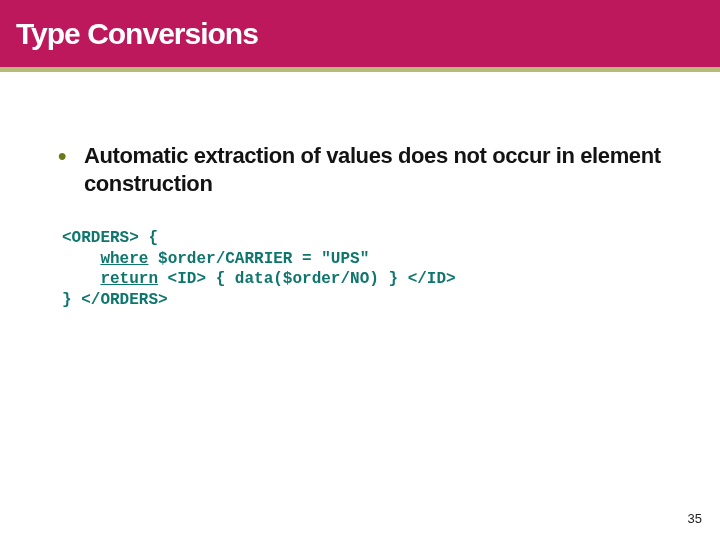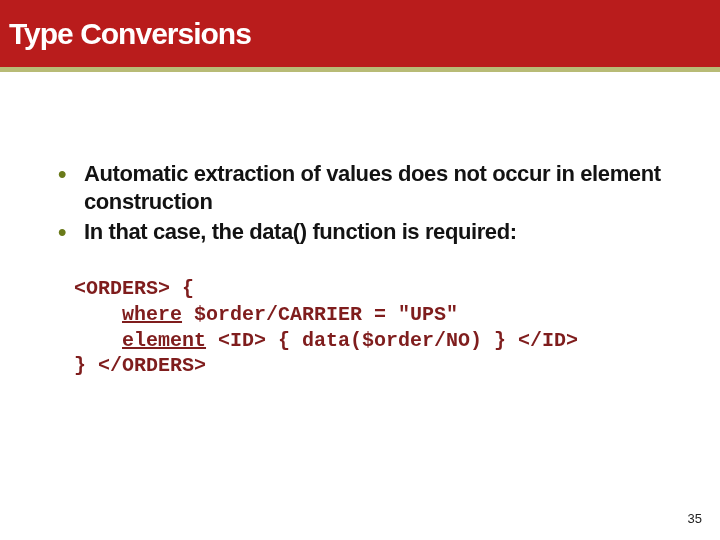--- a/index.html
+++ b/index.html
@@ -5,7 +5,7 @@
   * { margin: 0; padding: 0; box-sizing: border-box; }
   html, body { width: 720px; height: 540px; font-family: Verdana, Geneva, sans-serif; background: #fff; }
   .slide { width: 720px; height: 540px; position: relative; background: #fff; overflow: hidden; }
-  .title-bar { width: 100%; height: 72px; background: #b91c1c; display: flex; align-items: center; padding-left: 9px; border-bottom: 5px solid #b8bb76; }
+  .title-bar { width: 100%; height: 72px; background: #be185d; display: flex; align-items: center; padding-left: 16px; border-bottom: 5px solid #b8bb76; }
   .title { color: #fff; font-weight: 900; font-size: 30px; letter-spacing: -1px; font-family: Verdana, Arial, sans-serif; }
   .content { padding: 88px 34px 0 50px; }
   ul.bullets { list-style: none; }

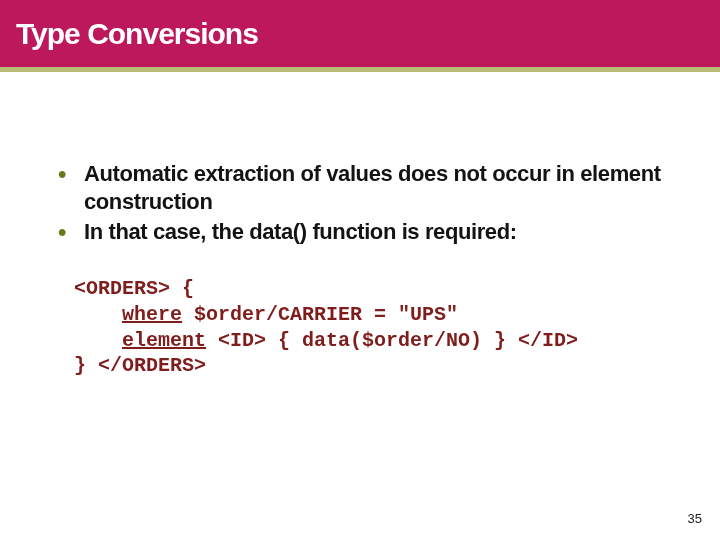--- a/index.html
+++ b/index.html
@@ -7,7 +7,7 @@
   .slide { width: 720px; height: 540px; position: relative; background: #fff; overflow: hidden; }
   .title-bar { width: 100%; height: 72px; background: #be185d; display: flex; align-items: center; padding-left: 16px; border-bottom: 5px solid #b8bb76; }
   .title { color: #fff; font-weight: 900; font-size: 30px; letter-spacing: -1px; font-family: Verdana, Arial, sans-serif; }
-  .content { padding: 88px 34px 0 50px; }
+  .content { padding: 70px 34px 0 50px; }
   ul.bullets { list-style: none; }
   ul.bullets li { position: relative; padding-left: 34px; font-weight: 800; font-size: 22px; line-height: 1.28; color: #131313; margin-bottom: 2px; font-family: Verdana, Arial, sans-serif; letter-spacing: -0.4px; }
   ul.bullets li::before { content: "•"; position: absolute; left: 8px; top: 0; color: #6a7a1a; font-size: 24px; line-height: 1.2; }

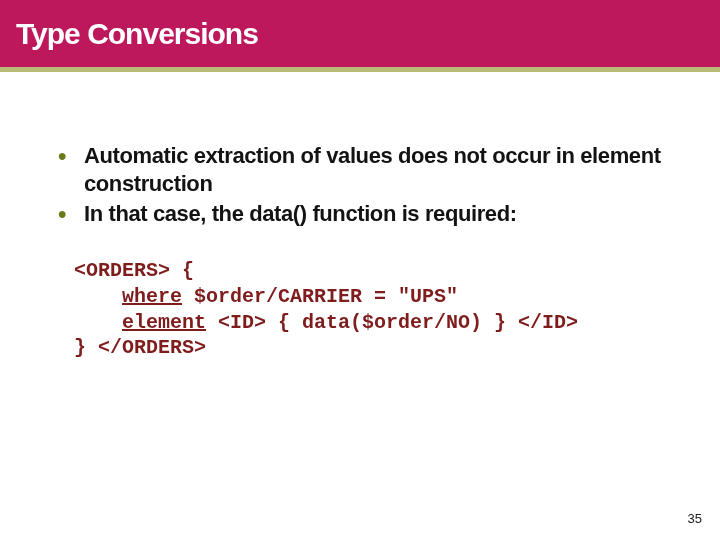--- a/index.html
+++ b/index.html
@@ -28,7 +28,6 @@
   <div class="content">
     <ul class="bullets">
       <li>Automatic extraction of values does not occur in element construction</li>
-      <li>In that case, the data() function is required:</li>
     </ul>
 
     <div class="code">

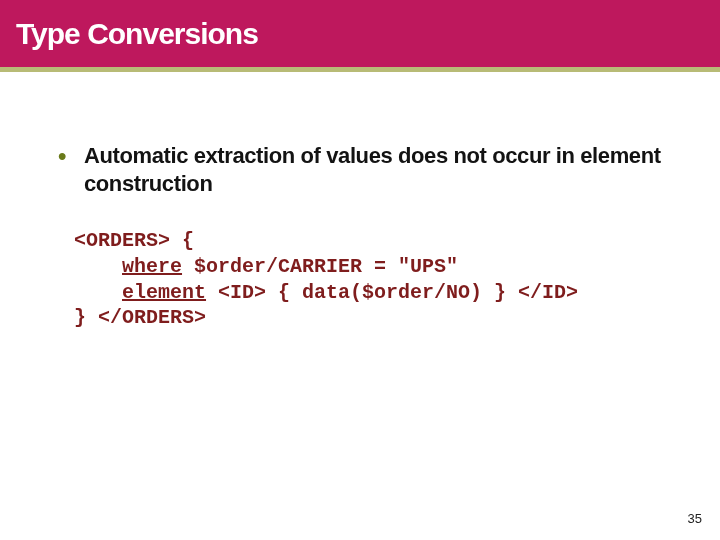--- a/index.html
+++ b/index.html
@@ -11,7 +11,7 @@
   ul.bullets { list-style: none; }
   ul.bullets li { position: relative; padding-left: 34px; font-weight: 800; font-size: 22px; line-height: 1.28; color: #131313; margin-bottom: 2px; font-family: Verdana, Arial, sans-serif; letter-spacing: -0.4px; }
   ul.bullets li::before { content: "•"; position: absolute; left: 8px; top: 0; color: #6a7a1a; font-size: 24px; line-height: 1.2; }
-  .code { margin-top: 30px; margin-left: 24px; font-family: "Courier New", monospace; font-size: 20px; font-weight: 700; line-height: 1.28; color: #7f1d1d; }
+  .code { margin-top: 30px; margin-left: 12px; font-family: "Courier New", monospace; font-size: 16px; font-weight: 700; line-height: 1.28; color: #0f766e; }
   .code .row { white-space: pre; }
   .u { text-decoration: underline; }
   .page-num { position: absolute; right: 18px; bottom: 14px; font-size: 13px; color: #222; font-family: Verdana, Arial, sans-serif; }

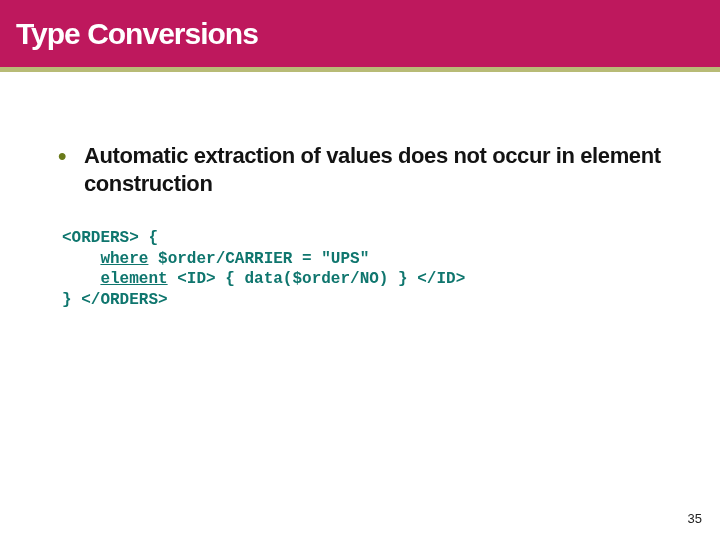--- a/index.html
+++ b/index.html
@@ -33,7 +33,7 @@
     <div class="code">
       <div class="row"><span>&lt;ORDERS&gt; {</span></div>
       <div class="row"><span>    </span><span class="u">where</span><span> $order/CARRIER = "UPS"</span></div>
-      <div class="row"><span>    </span><span class="u">element</span><span> &lt;ID&gt; { data($order/NO) } &lt;/ID&gt;</span></div>
+      <div class="row"><span>    </span><span class="u">return</span><span> &lt;ID&gt; { data($order/NO) } &lt;/ID&gt;</span></div>
       <div class="row"><span>} &lt;/ORDERS&gt;</span></div>
     </div>
   </div>

